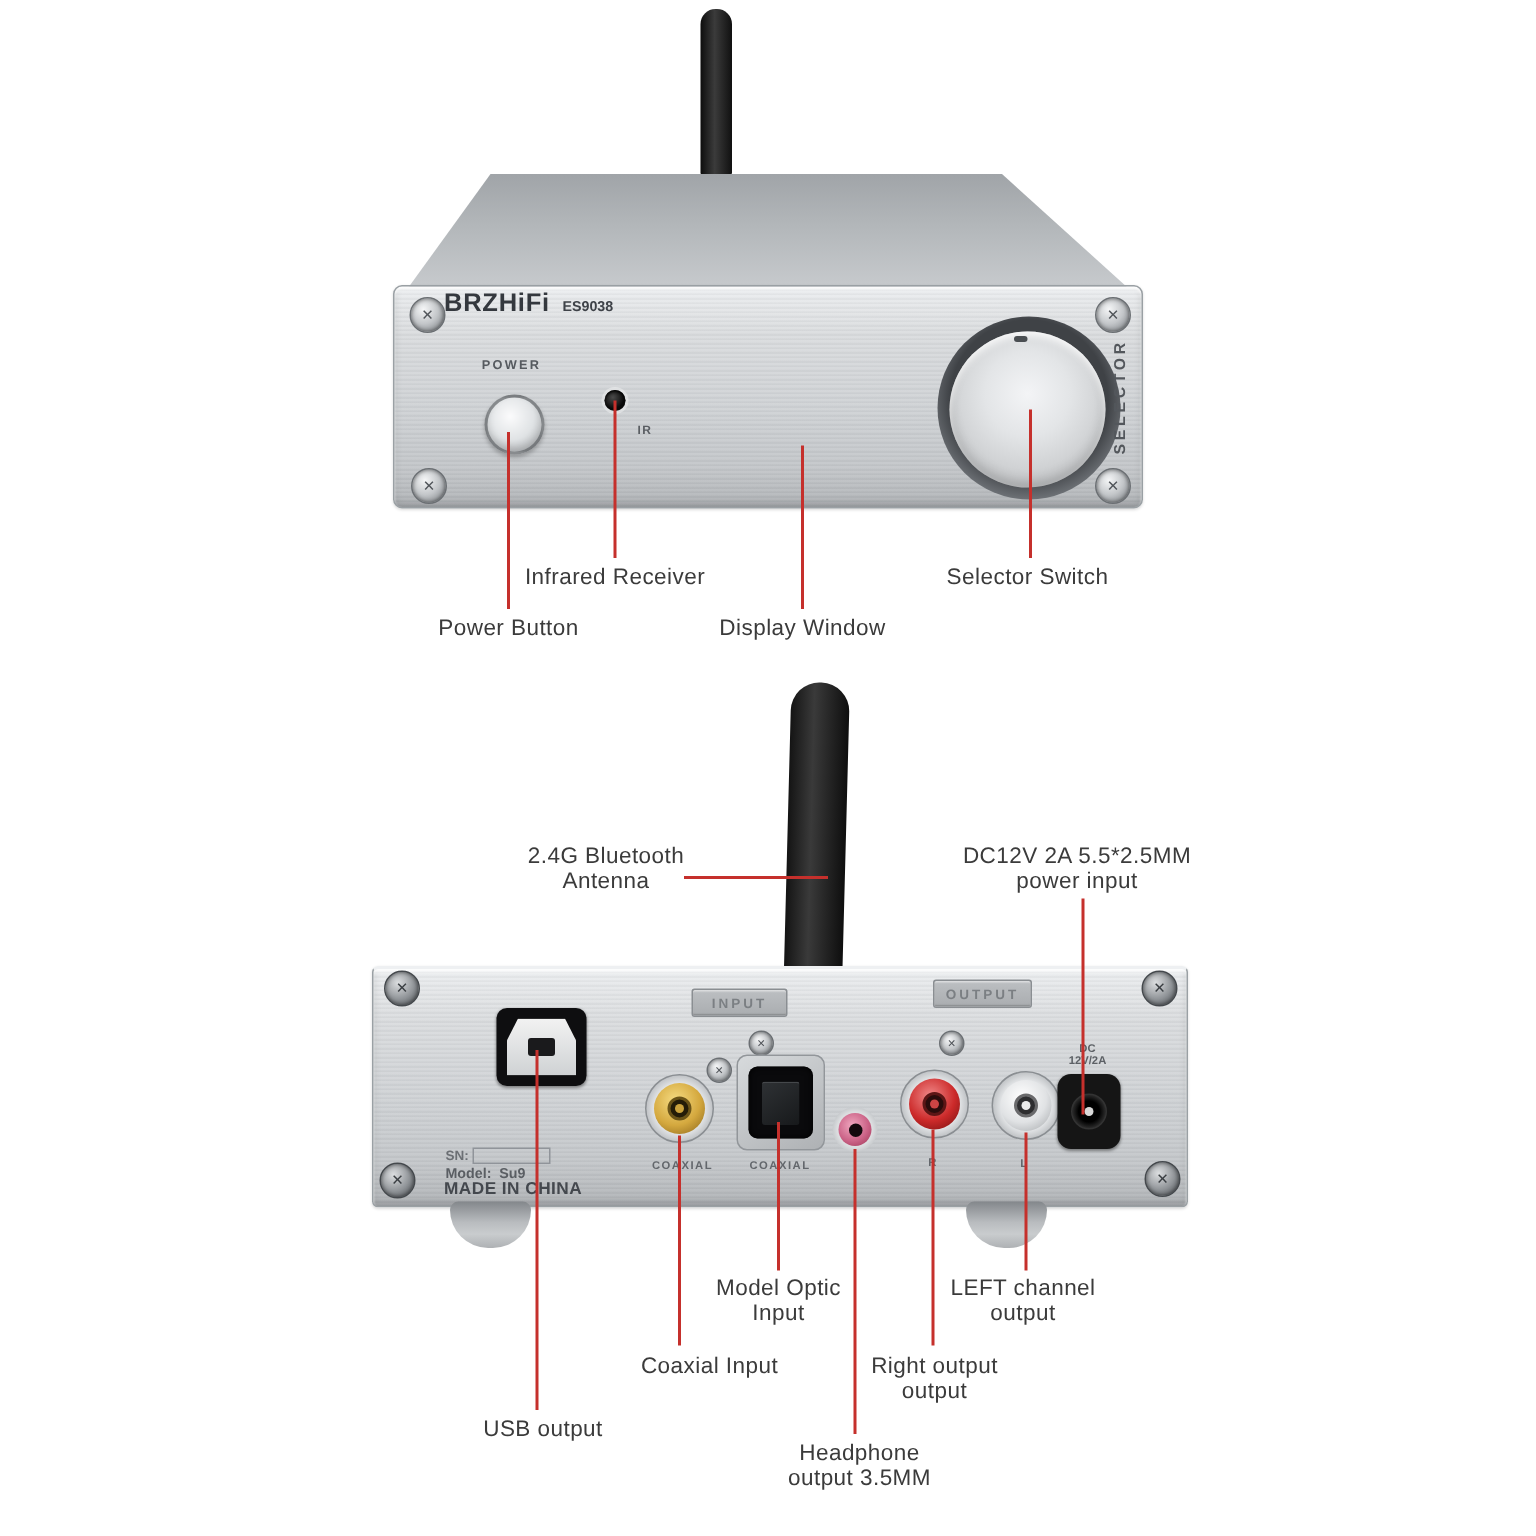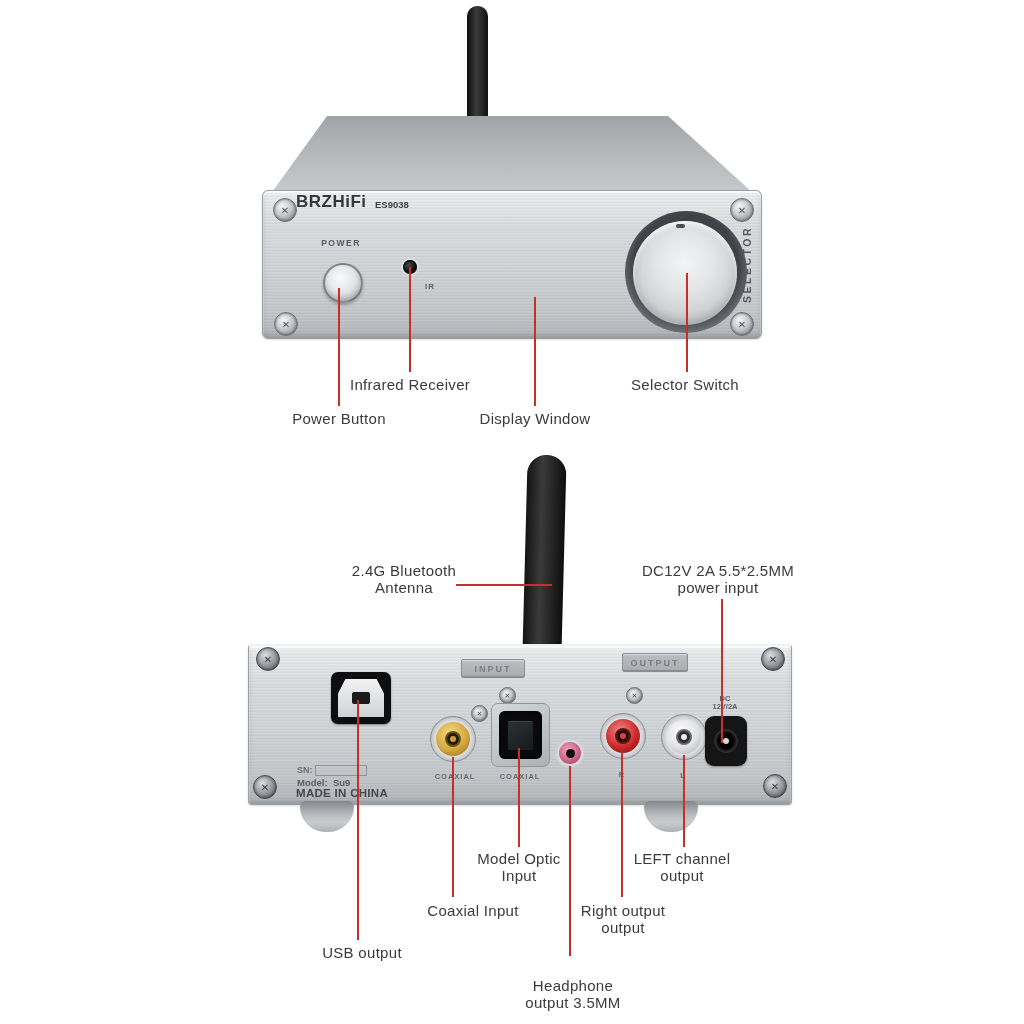--- a/index.html
+++ b/index.html
@@ -228,7 +228,7 @@
     <div>output</div>
   </div>
   <div class="clabel" style="left:362px;top:944px;">USB output</div>
-  <div class="clabel" style="left:573px;top:960px;margin-top:17px;">
+  <div class="clabel" style="left:573px;top:960px;">
     <div>Headphone</div>
     <div>output 3.5MM</div>
   </div>

